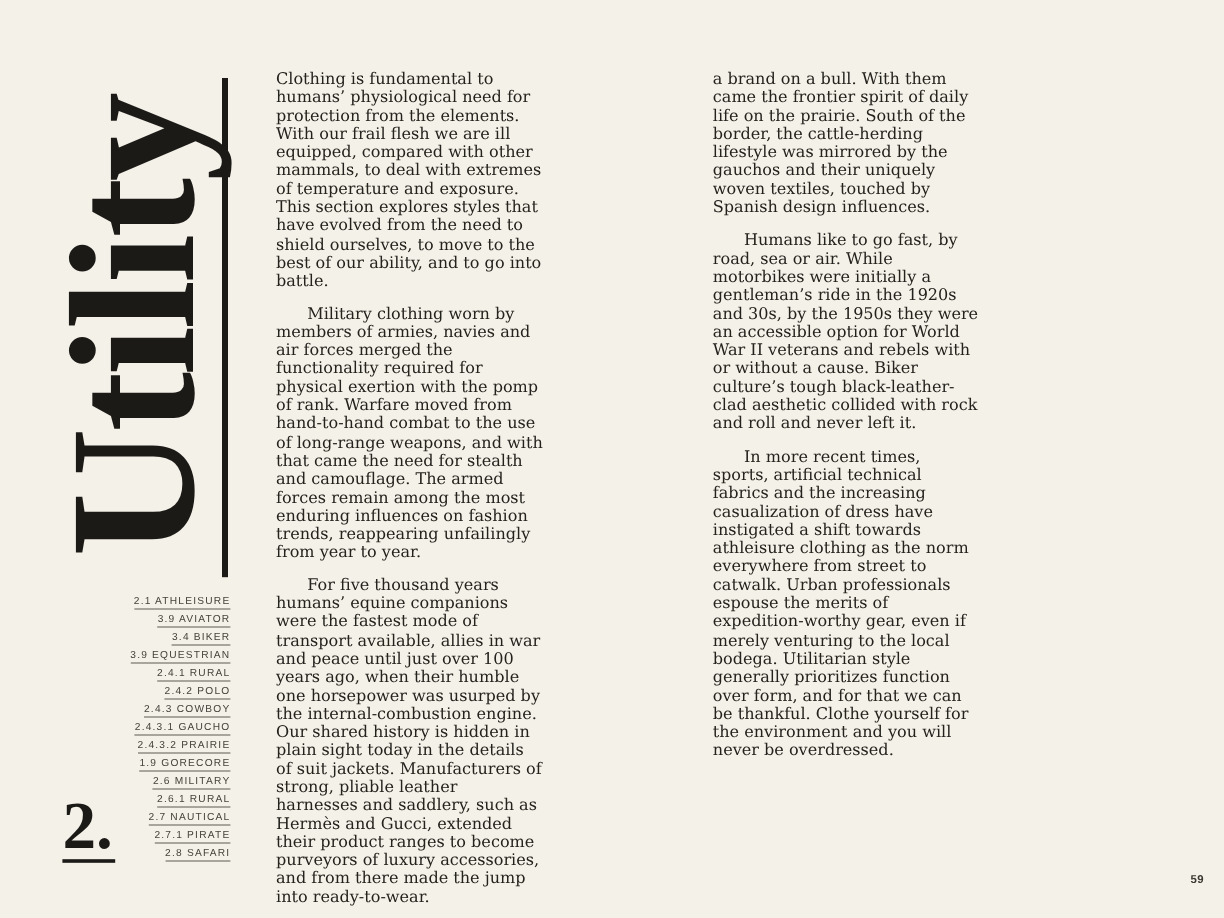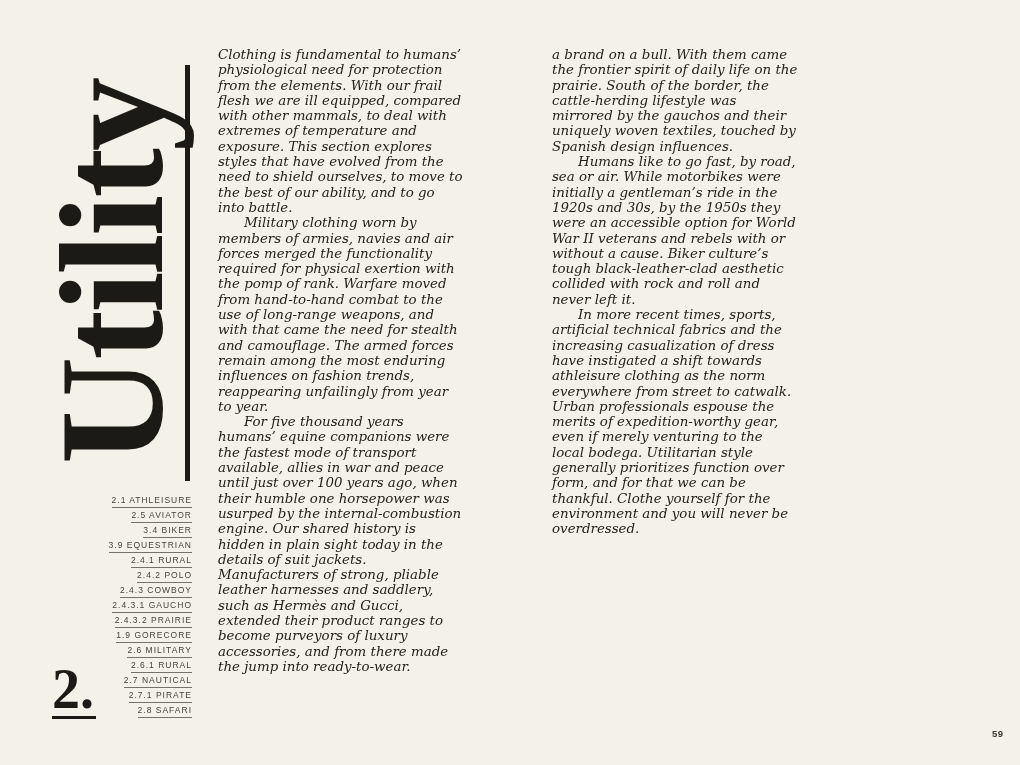--- a/index.html
+++ b/index.html
@@ -99,7 +99,7 @@
   }
   .column-left  { left: 218px; }
   .column-right { left: 552px; }
-  .column p { margin: 0; font-style: italic; }
+  .column p { margin: 12px; }
   .column p + p { text-indent: 26px; }
 
   .page-number {

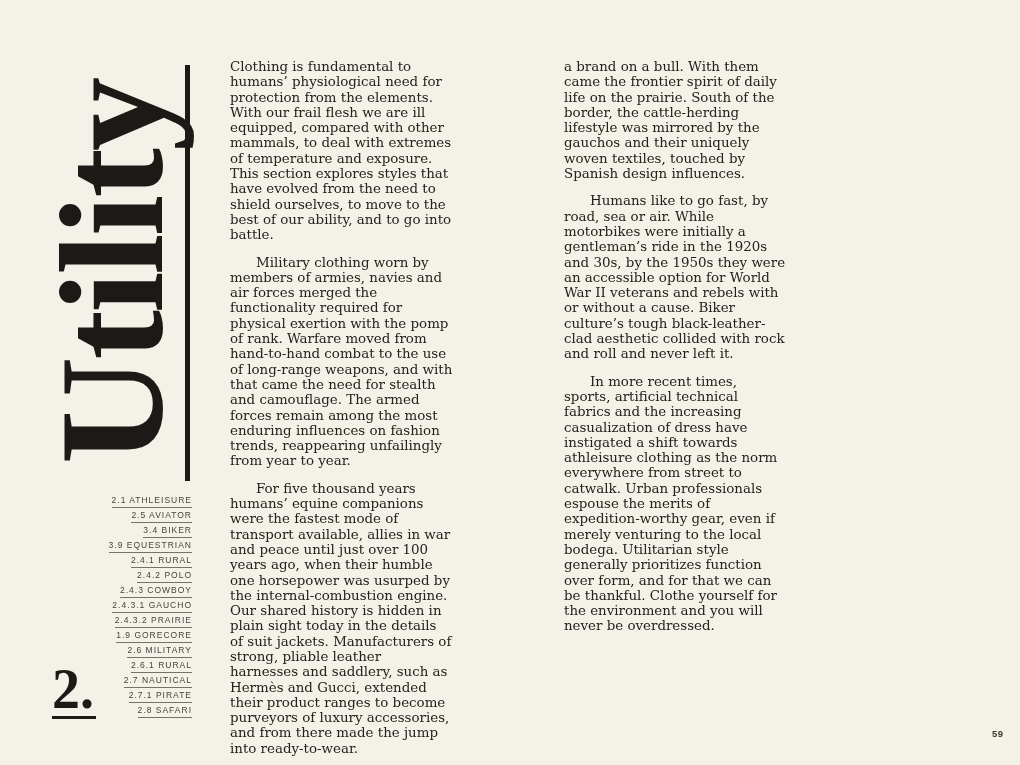--- a/index.html
+++ b/index.html
@@ -98,7 +98,7 @@
     color: #24221d;
   }
   .column-left  { left: 218px; }
-  .column-right { left: 552px; }
+  .column-right { left: 582px; }
   .column p { margin: 12px; }
   .column p + p { text-indent: 26px; }
 

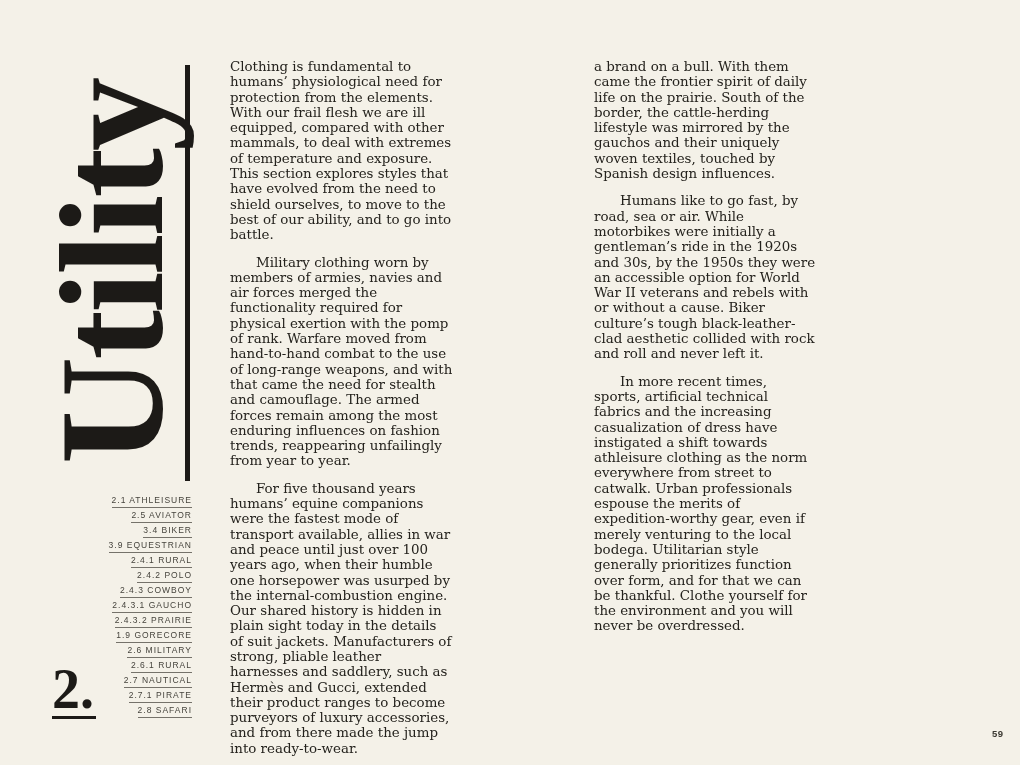--- a/index.html
+++ b/index.html
@@ -129,7 +129,7 @@
 
       <div class="toc-item">2.1 ATHLEISURE</div>
 
-      <div class="toc-item">2.5 AVIATOR</div>
+      <div class="toc-item">3.9 AVIATOR</div>
 
       <div class="toc-item">3.4 BIKER</div>
 

